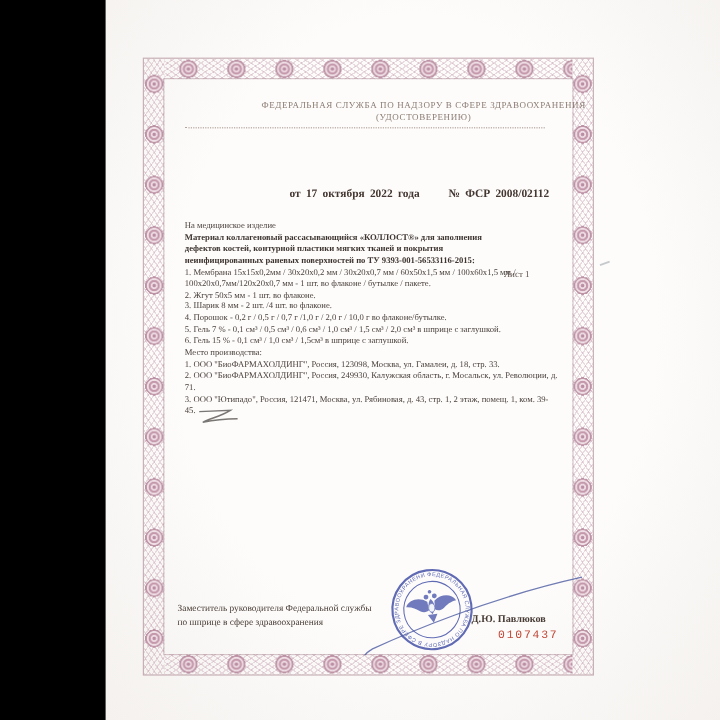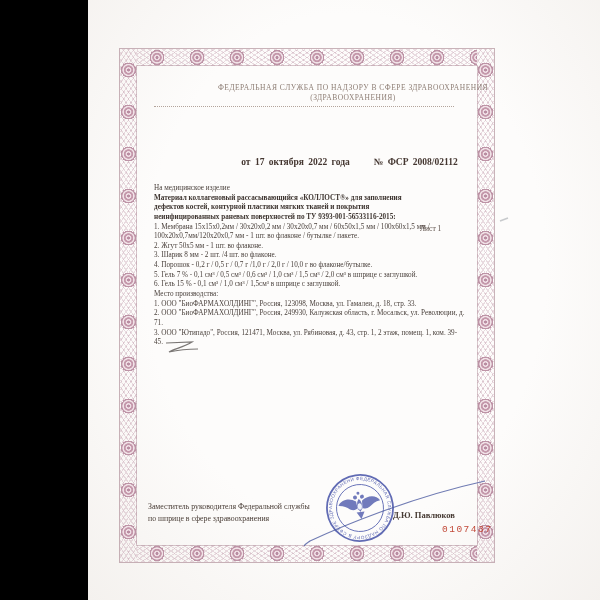--- a/index.html
+++ b/index.html
@@ -65,7 +65,7 @@
 
     <div class="agency">
       <div>ФЕДЕРАЛЬНАЯ СЛУЖБА ПО НАДЗОРУ В СФЕРЕ ЗДРАВООХРАНЕНИЯ</div>
-      <div>(ЗДРАВООХРАНЕНИЯ)</div>
+      <div>(УДОСТОВЕРЕНИЮ)</div>
     </div>
     <div class="dotline"></div>
 

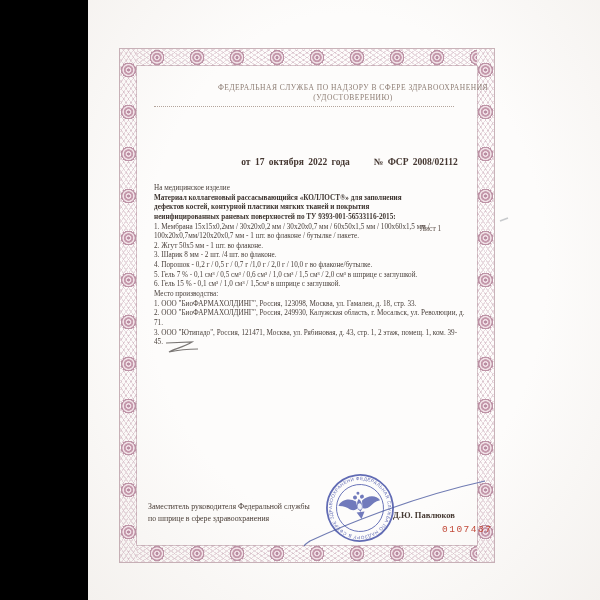--- a/index.html
+++ b/index.html
@@ -45,7 +45,7 @@
           font-size:7.8px;color:#473b34;line-height:11.5px;}
   .signername{position:absolute;left:305px;top:510px;font-weight:700;font-size:8.5px;color:#473b34;}
   .serial{position:absolute;left:327px;top:524px;font-family:"Liberation Mono",monospace;
-          font-size:9.5px;color:#c24a3a;letter-spacing:1.5px;margin-left:27px;}
+          font-size:9.5px;color:#c24a3a;letter-spacing:1.5px;}
   .stampwrap{position:absolute;left:230px;top:466px;width:84px;height:84px;opacity:.88;
              filter:blur(.2px);}
   .strokes{position:absolute;left:0;top:0;width:431px;height:600px;pointer-events:none;}

